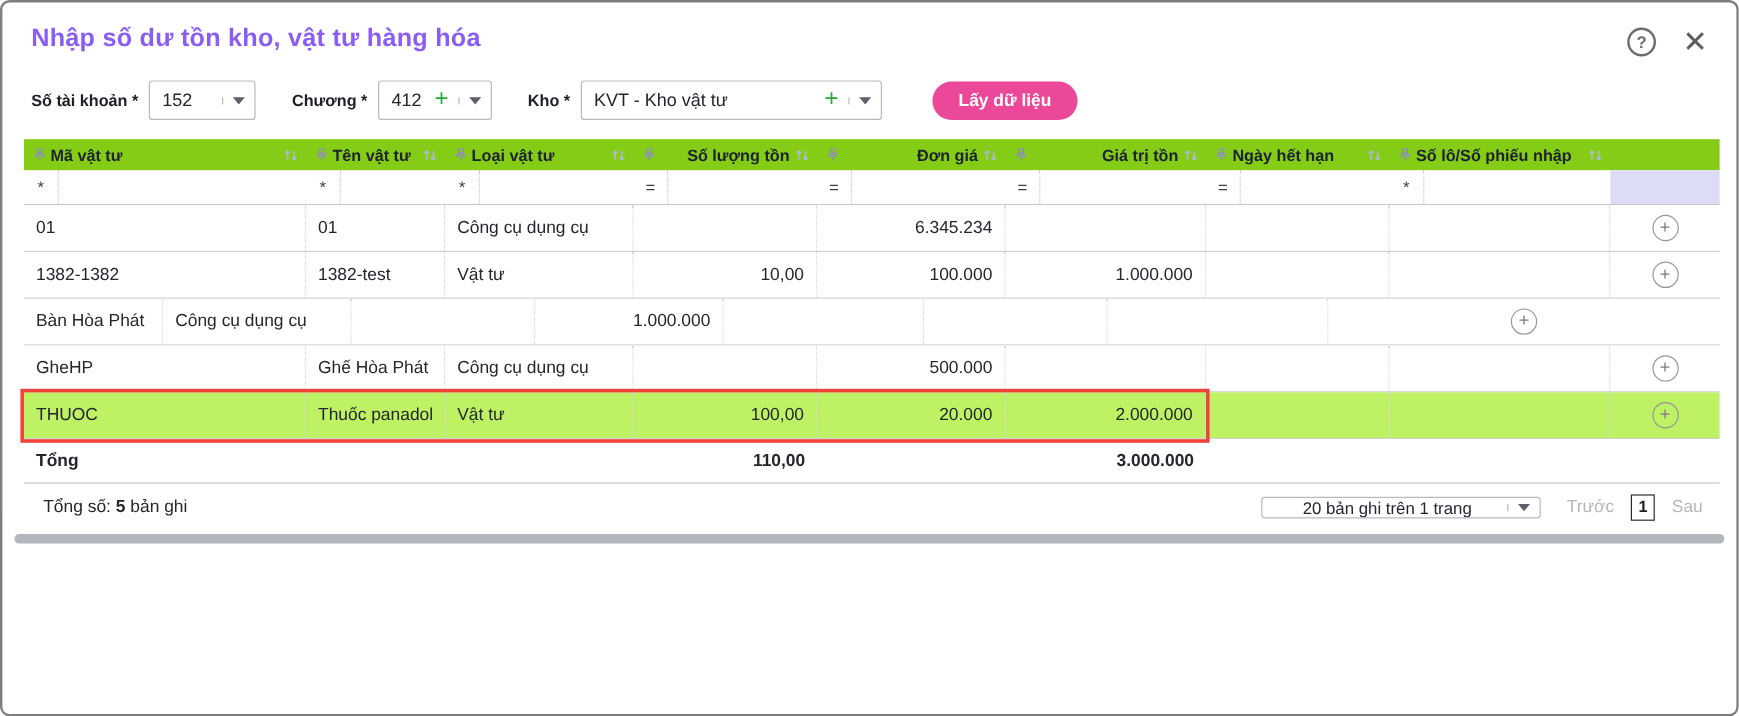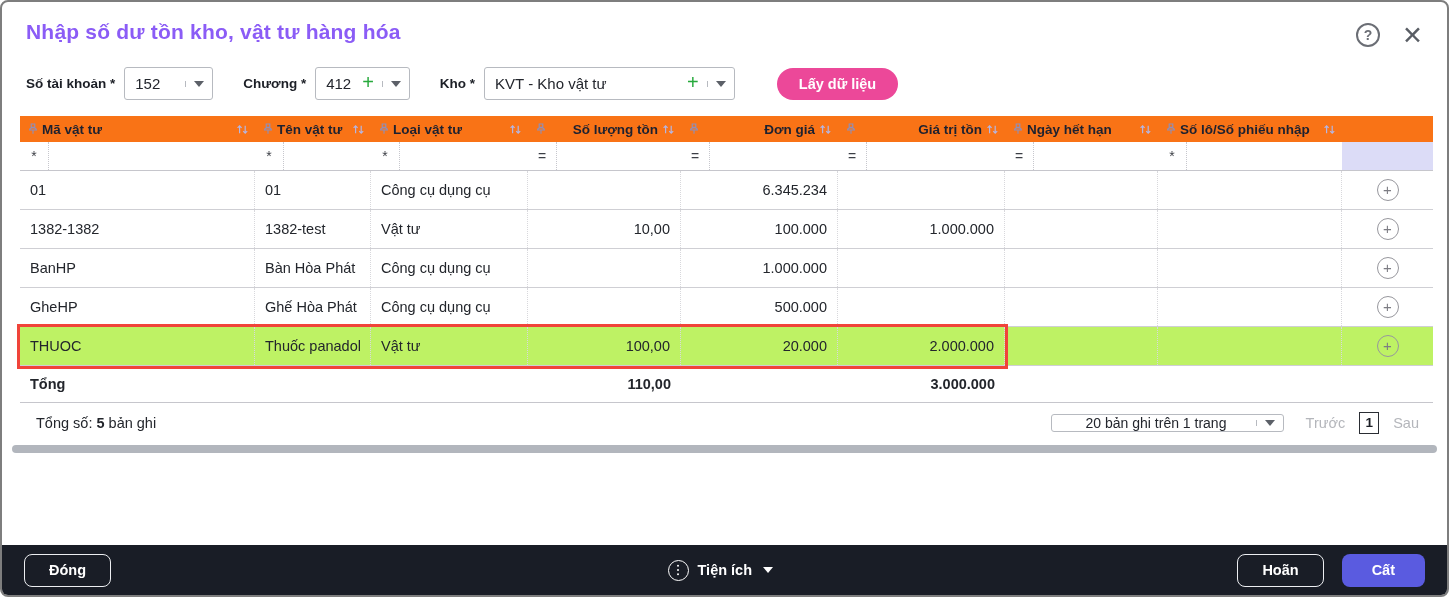--- a/index.html
+++ b/index.html
@@ -41,7 +41,7 @@
   .c0{width:235px}.c1{width:116px}.c2{width:157px}.c3{width:153px}.c4{width:157px}
   .c5{width:167px}.c6{width:153px}.c7{width:184px}.c8{width:91px;flex:1}
 
-  .thead { background:#f97316; height:26px; }
+  .thead { background:#84cc16; height:26px; }
   .th { display:flex; align-items:center; padding:0 6px 0 8px; font-size:13.5px; font-weight:bold;
         color:#1d2130; cursor:pointer; }
   .th .lbl { flex:1; padding:0 4px; white-space:nowrap; overflow:hidden; }

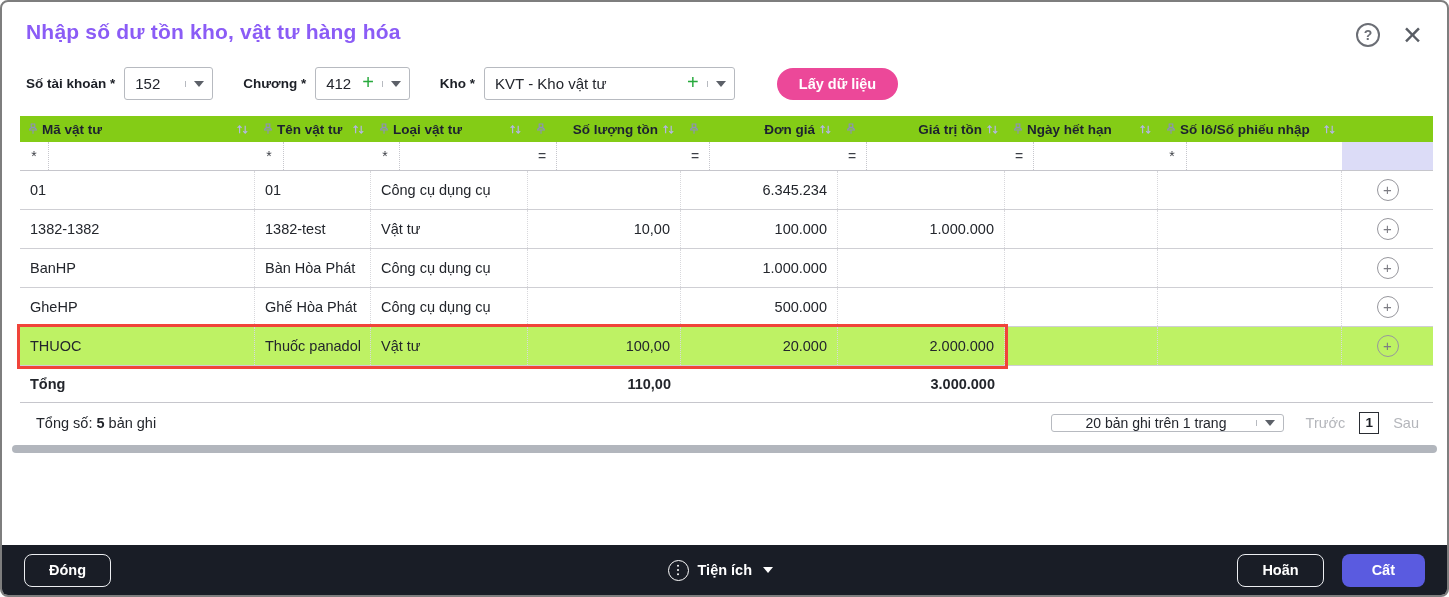--- a/index.html
+++ b/index.html
@@ -328,7 +328,6 @@
           </div>
         </div>
         <div class="trow drow">
-          <div class="dcell c0">BanHP</div>
           <div class="dcell c1">Bàn Hòa Phát</div>
           <div class="dcell c2">Công cụ dụng cụ</div>
           <div class="dcell c3 alR"></div>

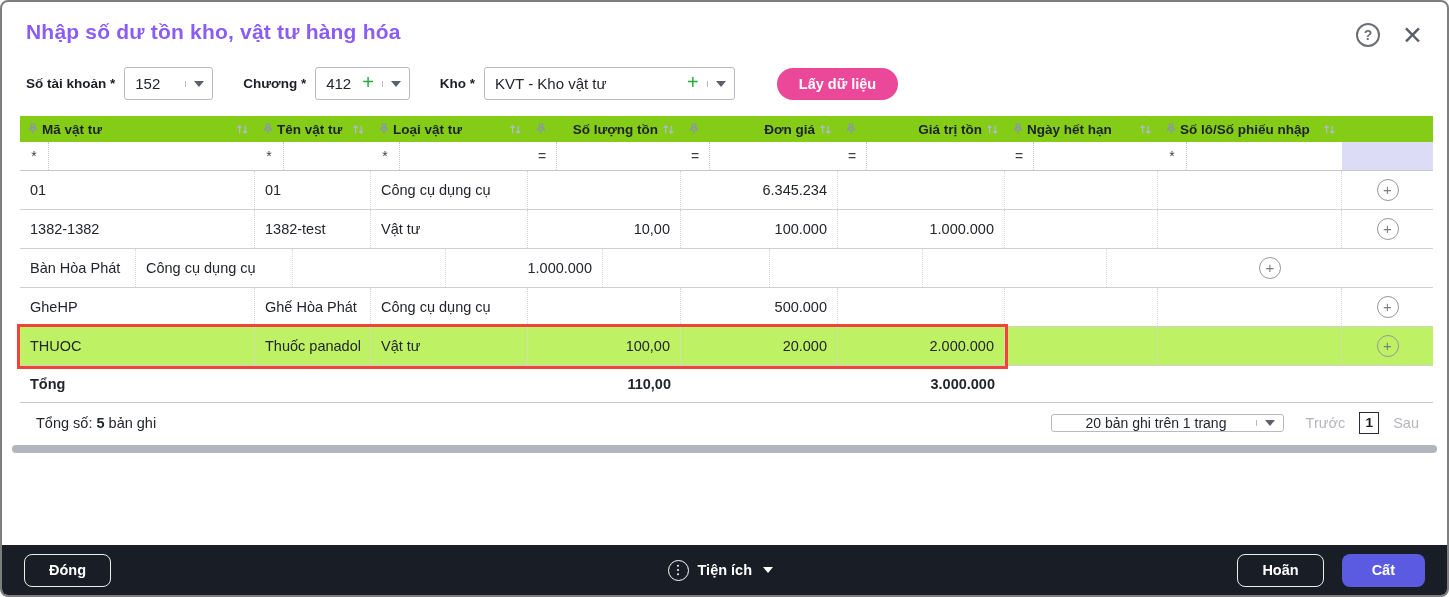--- a/index.html
+++ b/index.html
@@ -400,20 +400,6 @@
   </div>
   <div class="hscrollbar"></div>
 
-  <div class="bottom-bar">
-    <button class="btn-outline">Đóng</button>
-    <div class="util-group">
-      <span class="dots-circle">
-          <span class="vdot"></span>
-        </span>
-      <span class="util-label">Tiện ích</span>
-      <span class="caret-down-w"></span>
-    </div>
-    <div class="bar-right">
-      <button class="btn-outline">Hoãn</button>
-      <button class="btn-save">Cất</button>
-    </div>
-  </div>
 
 </div>
 

